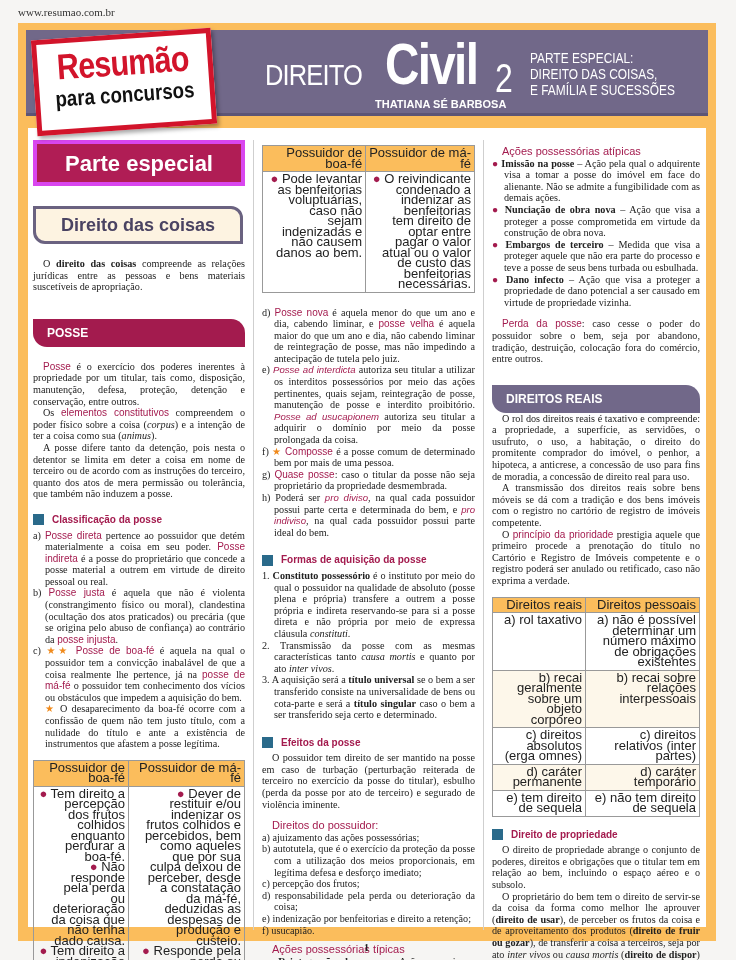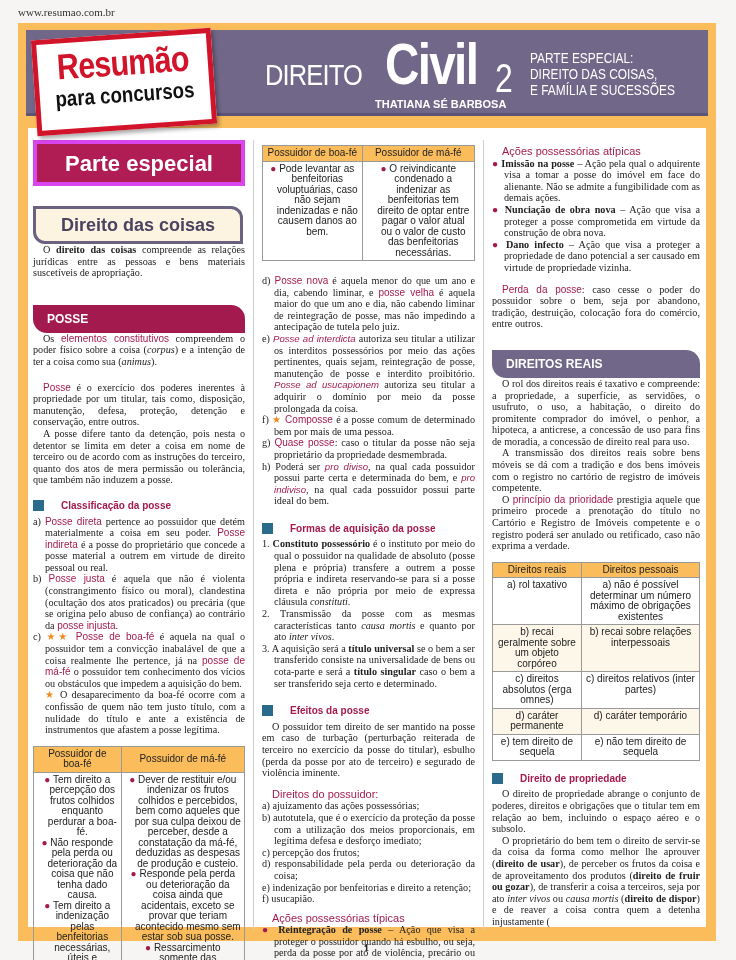--- a/index.html
+++ b/index.html
@@ -66,7 +66,7 @@
   .bullet { color: #a31b4e; }
 
   table.cmp { width: 100%; border-collapse: collapse; font-family: "Liberation Sans", sans-serif;
-              font-size: 10px; line-height: 10.5px; text-align: center; margin-top: 4px; }
+              font-size: 13px; line-height: 10.5px; text-align: right; margin-top: 4px; }
   table.cmp th { background: #fbbd5c; font-weight: normal; padding: 2px 3px; border: 1px solid #999; }
   table.cmp td { vertical-align: top; padding: 2px 3px; border: 1px solid #999; }
   table.cmp td div { padding-left: 10px; text-indent: -10px; }

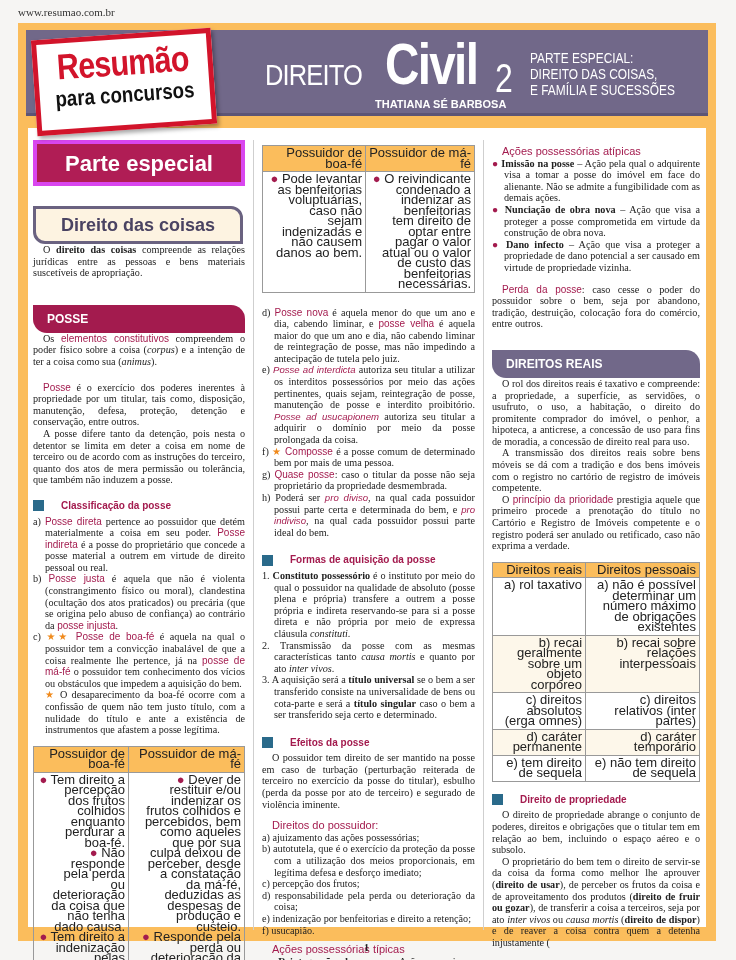--- a/index.html
+++ b/index.html
@@ -203,6 +203,7 @@
   <div class="mini-h" style="margin-top:6px">Ações possessórias atípicas</div>
   <div class="list-item"><span class="bullet">● </span><b>Imissão na posse</b><span> – Ação pela qual o adquirente visa a tomar a posse do imóvel em face do alienante. Não se admite a fungibilidade com as demais ações.</span></div>
   <div class="list-item"><span class="bullet">● </span><b>Nunciação de obra nova</b><span> – Ação que visa a proteger a posse comprometida em virtude da construção de obra nova.</span></div>
+  <div class="list-item"><span class="bullet">● </span><b>Embargos de terceiro</b><span> – Medida que visa a proteger aquele que não era parte do processo e teve a posse de seus bens turbada ou esbulhada.</span></div>
   <div class="list-item"><span class="bullet">● </span><b>Dano infecto</b><span> – Ação que visa a proteger a propriedade de dano potencial a ser causado em virtude de propriedade vizinha.</span></div>
 
   <p style="margin-top:10px"><span class="red">Perda da posse</span><span>: caso cesse o poder do possuidor sobre o bem, seja por abandono, tradição, destruição, colocação fora do comércio, entre outros.</span></p>

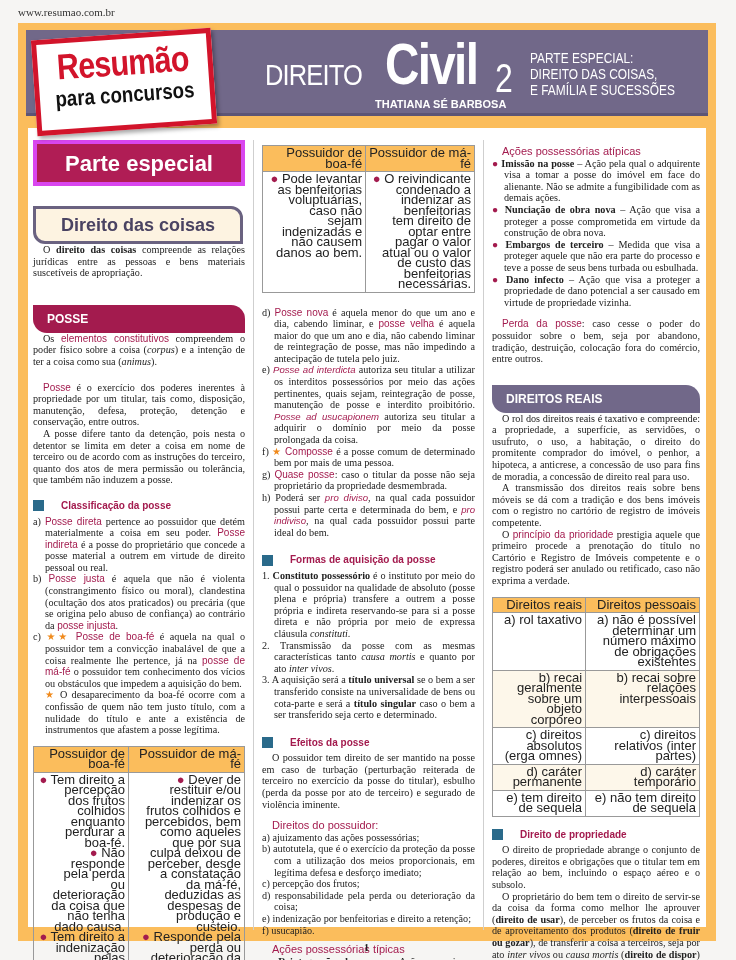--- a/index.html
+++ b/index.html
@@ -107,7 +107,7 @@
 <div class="col col1">
   <div class="parte-box">Parte especial</div>
   <div class="coisas-box">Direito das coisas</div>
-  <p style=""><span>O </span><b>direito das coisas</b><span> compreende as relações jurídicas entre as pessoas e bens materiais suscetíveis de apropriação.</span></p>
+  <p style="margin-top:14px"><span>O </span><b>direito das coisas</b><span> compreende as relações jurídicas entre as pessoas e bens materiais suscetíveis de apropriação.</span></p>
 
   <div class="section-bar bar-posse">POSSE</div>
 

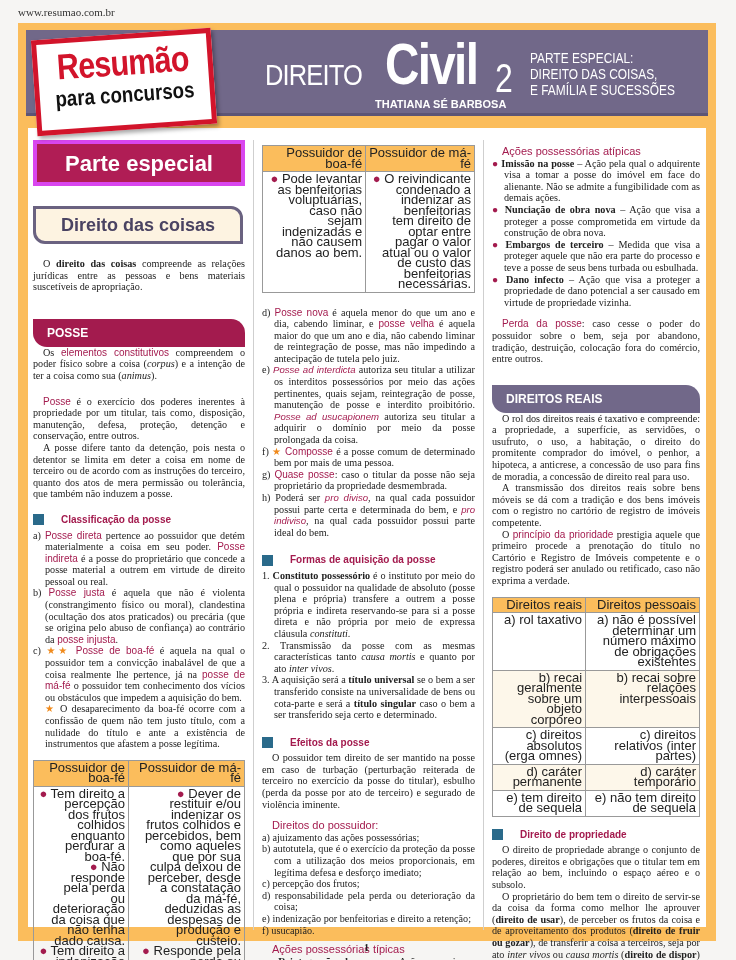--- a/index.html
+++ b/index.html
@@ -111,8 +111,8 @@
 
   <div class="section-bar bar-posse">POSSE</div>
 
+  <p style="margin-top:14px"><span class="red">Posse</span><span> é o exercício dos poderes inerentes à propriedade por um titular, tais como, disposição, manutenção, defesa, proteção, detenção e conservação, entre outros.</span></p>
   <p><span>Os </span><span class="red">elementos constitutivos</span><span> compreendem o poder físico sobre a coisa (</span><i>corpus</i><span>) e a intenção de ter a coisa como sua (</span><i>animus</i><span>).</span></p>
-  <p style="margin-top:14px"><span class="red">Posse</span><span> é o exercício dos poderes inerentes à propriedade por um titular, tais como, disposição, manutenção, defesa, proteção, detenção e conservação, entre outros.</span></p>
   <p>A posse difere tanto da detenção, pois nesta o detentor se limita em deter a coisa em nome de terceiro ou de acordo com as instruções do terceiro, quanto dos atos de mera permissão ou tolerância, que também não induzem a posse.</p>
 
   <div class="sub-h">

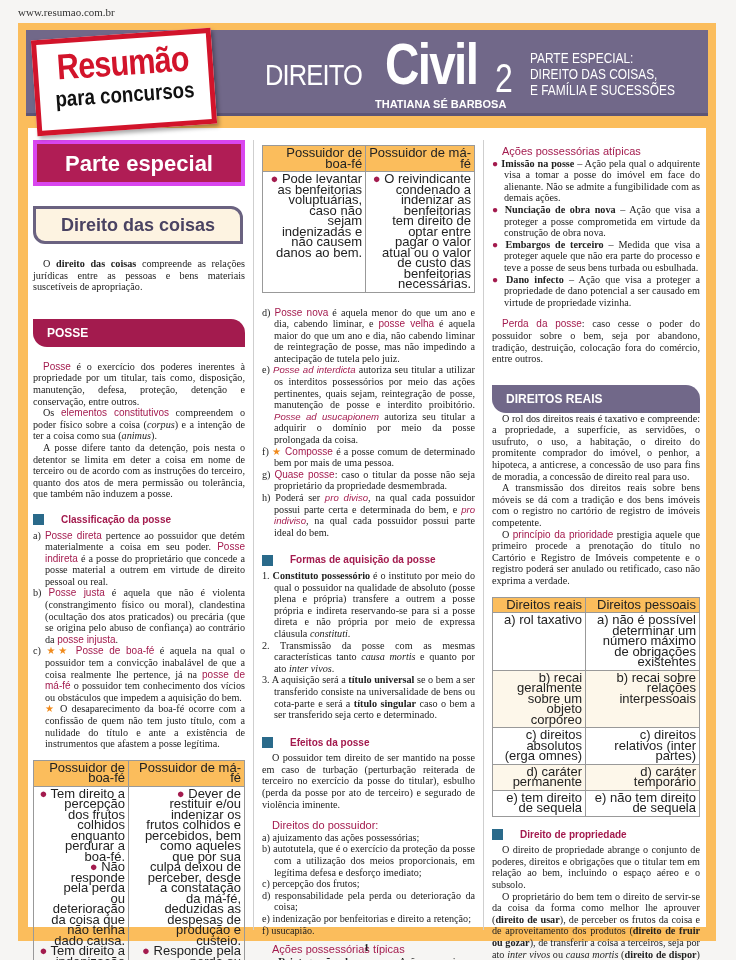--- a/index.html
+++ b/index.html
@@ -56,7 +56,7 @@
   b { font-weight: bold; }
   i { font-style: italic; }
 
-  .sub-h { display: flex; align-items: center; margin-top: 14px; margin-bottom: 4px; gap: 9px; }
+  .sub-h { display: flex; align-items: center; margin-top: 14px; margin-bottom: 4px; }
   .sub-h .sq { width: 11px; height: 11px; background: #2a6a8a; margin-right: 8px; }
   .sub-h span.t { color: #a31b4e; font-family: "Liberation Sans", sans-serif; font-weight: bold; font-size: 10px; }
   .mini-h { color: #a31b4e; font-family: "Liberation Sans", sans-serif; font-size: 11px; margin-top: 8px; margin-left: 10px; }

